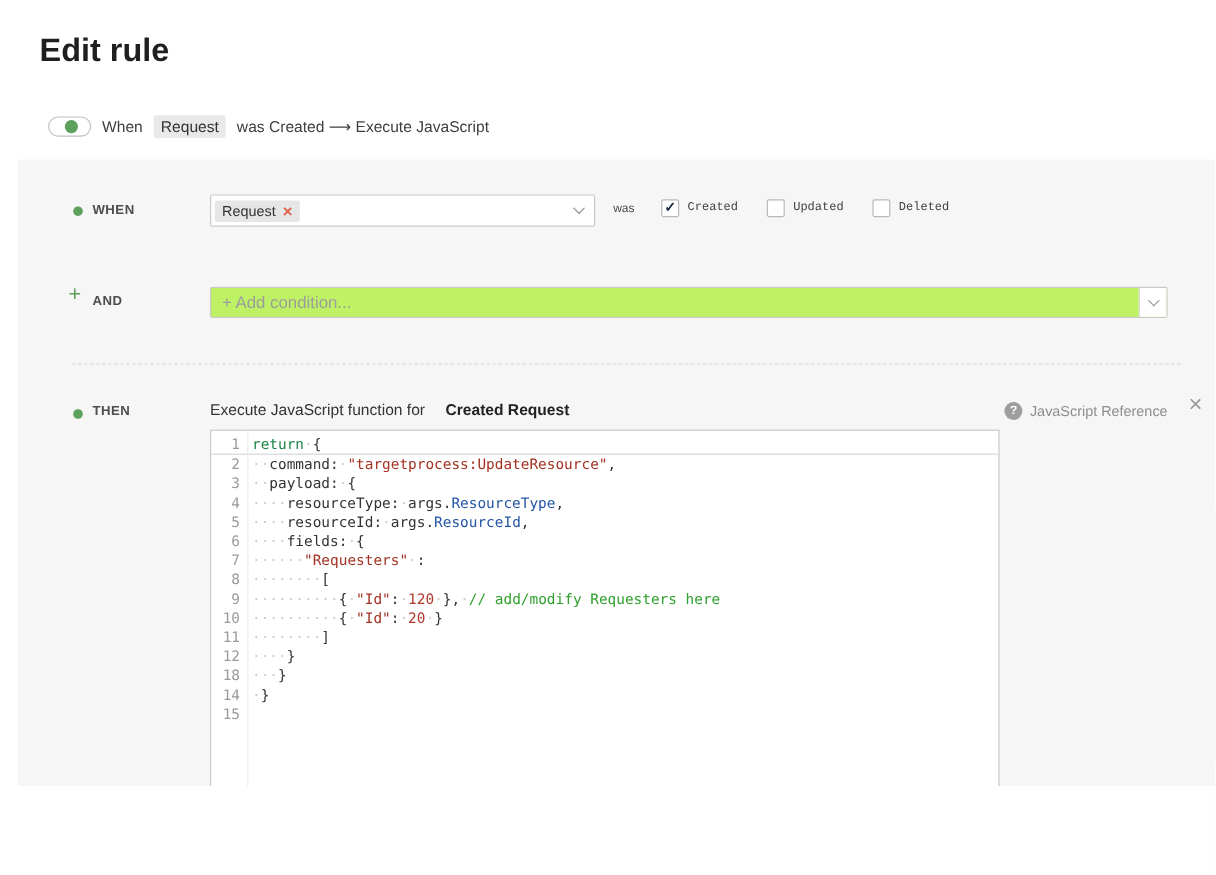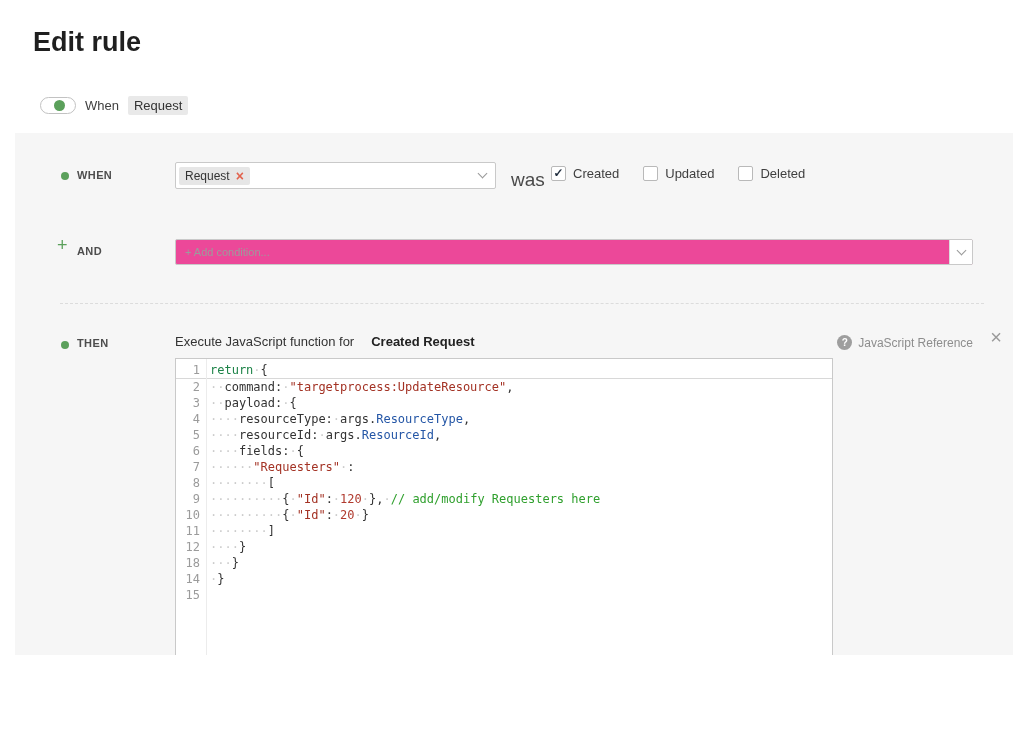--- a/index.html
+++ b/index.html
@@ -79,6 +79,7 @@
     </span>
     <span>When</span>
     <span class="badge">Request</span>
+    <span>was Created ⟶ Execute JavaScript</span>
   </div>
 
   <div class="panel">

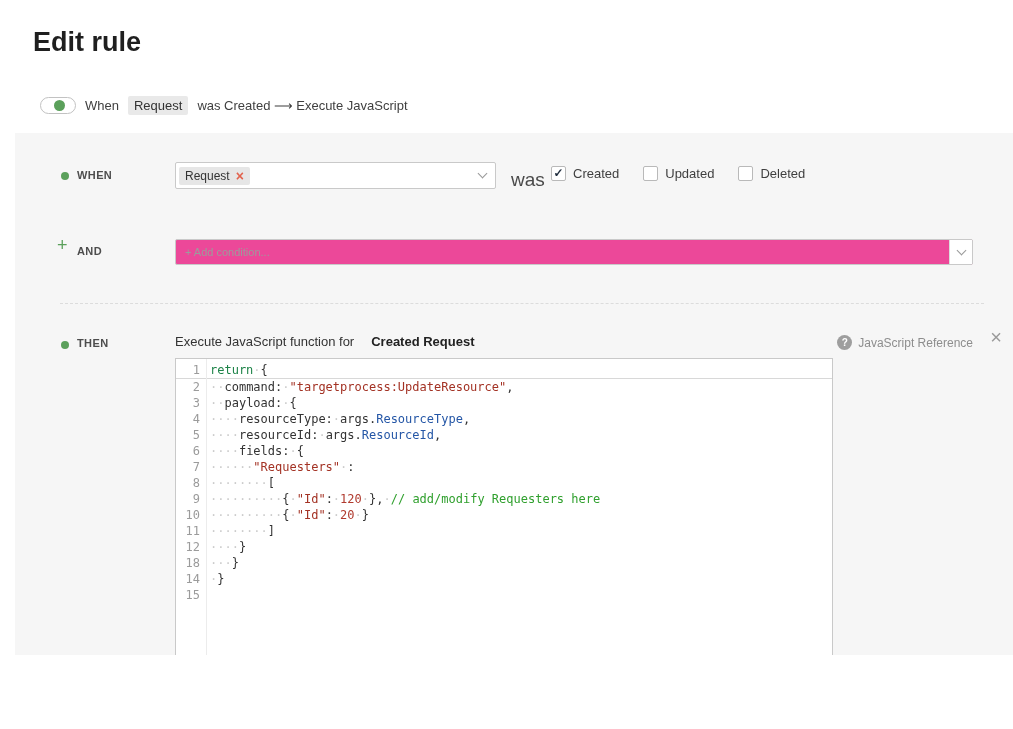--- a/index.html
+++ b/index.html
@@ -31,7 +31,7 @@
   .sp { flex:1; }
   .chev { width:7px; height:7px; border-right:1.5px solid #999; border-bottom:1.5px solid #999; transform:rotate(45deg); margin-top:-4px; }
 
-  .was { position:absolute; left:496px; top:36px; font-size:19px; color:#4a4a4a; }
+  .was { position:absolute; left:496px; top:36px; font-size:10px; color:#4a4a4a; }
   .cbs { position:absolute; left:536px; top:33px; display:flex; gap:24px; align-items:center; }
   .cb { display:flex; align-items:center; gap:7px; cursor:pointer; }
   .cb-box { width:15px; height:15px; background:#fff; border:1px solid #b9b9b9; border-radius:2px; font-size:12px; font-weight:700; color:#1e2b3c; text-align:center; line-height:13px; }

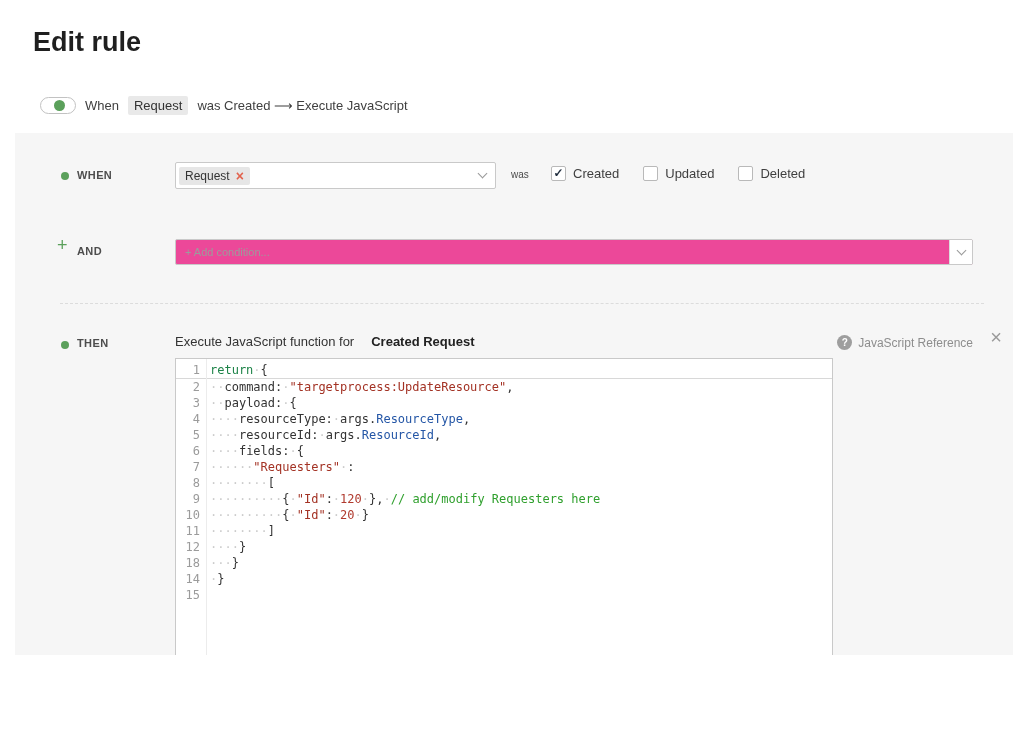--- a/index.html
+++ b/index.html
@@ -35,7 +35,7 @@
   .cbs { position:absolute; left:536px; top:33px; display:flex; gap:24px; align-items:center; }
   .cb { display:flex; align-items:center; gap:7px; cursor:pointer; }
   .cb-box { width:15px; height:15px; background:#fff; border:1px solid #b9b9b9; border-radius:2px; font-size:12px; font-weight:700; color:#1e2b3c; text-align:center; line-height:13px; }
-  .cb-label { font-size:13px; color:#3f3f3f; }
+  .cb-label { font-size:10px; color:#3f3f3f;font-family:Liberation Mono, monospace; }
 
   .cond { position:absolute; left:160px; top:106px; width:798px; height:26px; }
   .cond input { width:100%; height:100%; border:1px solid #c9c9c9; border-radius:2px; padding:0 36px 0 9px; font-size:11px; color:#333; font-family:inherit; background:#ec4899; outline:none; }

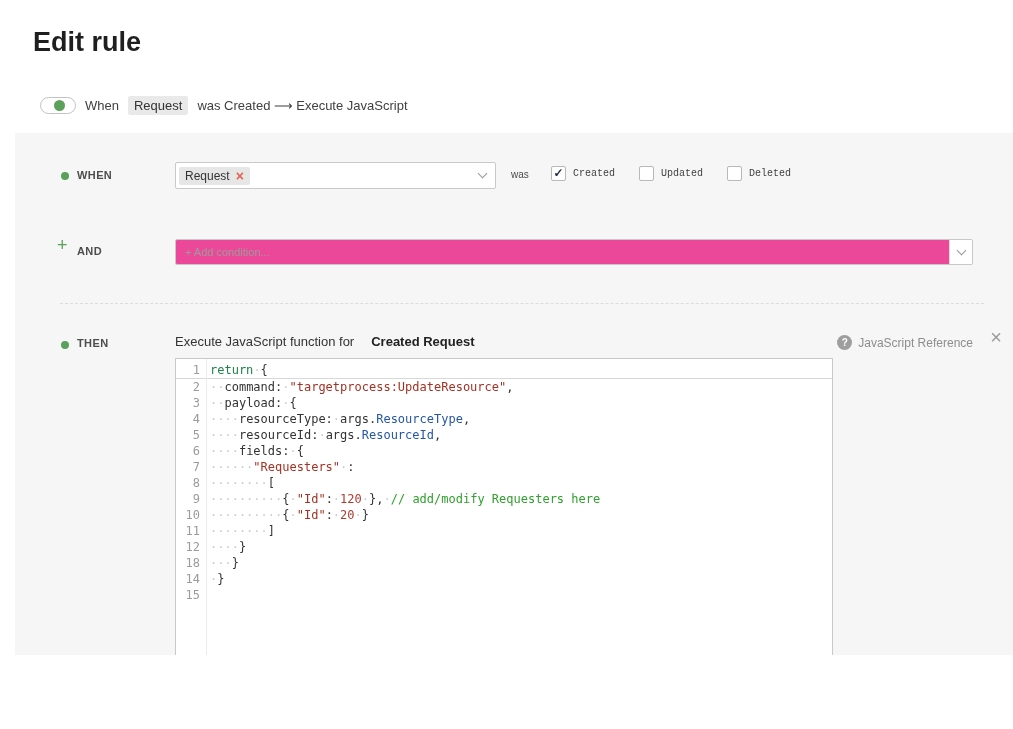--- a/index.html
+++ b/index.html
@@ -38,7 +38,7 @@
   .cb-label { font-size:10px; color:#3f3f3f;font-family:Liberation Mono, monospace; }
 
   .cond { position:absolute; left:160px; top:106px; width:798px; height:26px; }
-  .cond input { width:100%; height:100%; border:1px solid #c9c9c9; border-radius:2px; padding:0 36px 0 9px; font-size:11px; color:#333; font-family:inherit; background:#ec4899; outline:none; }
+  .cond input { width:100%; height:100%; border:1px solid #c9c9c9; border-radius:2px; padding:0 36px 0 9px; font-size:14px; color:#333; font-family:inherit; background:#bef264; outline:none; }
   .cond input::placeholder { color:#9c9c9c; }
   .cond-btn { position:absolute; right:1px; top:1px; width:23px; height:24px; border-left:1px solid #dcdcdc; display:flex; align-items:center; justify-content:center; cursor:pointer; background:#fff; }
 

